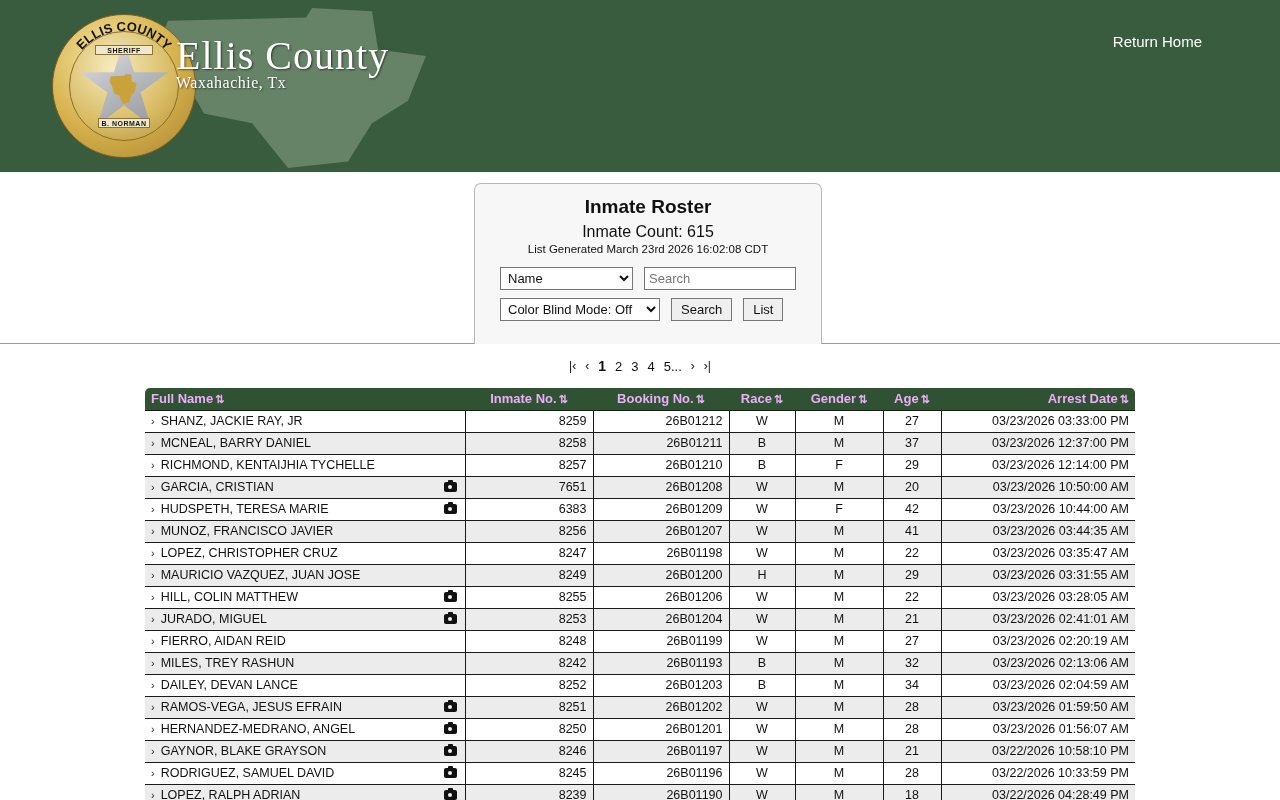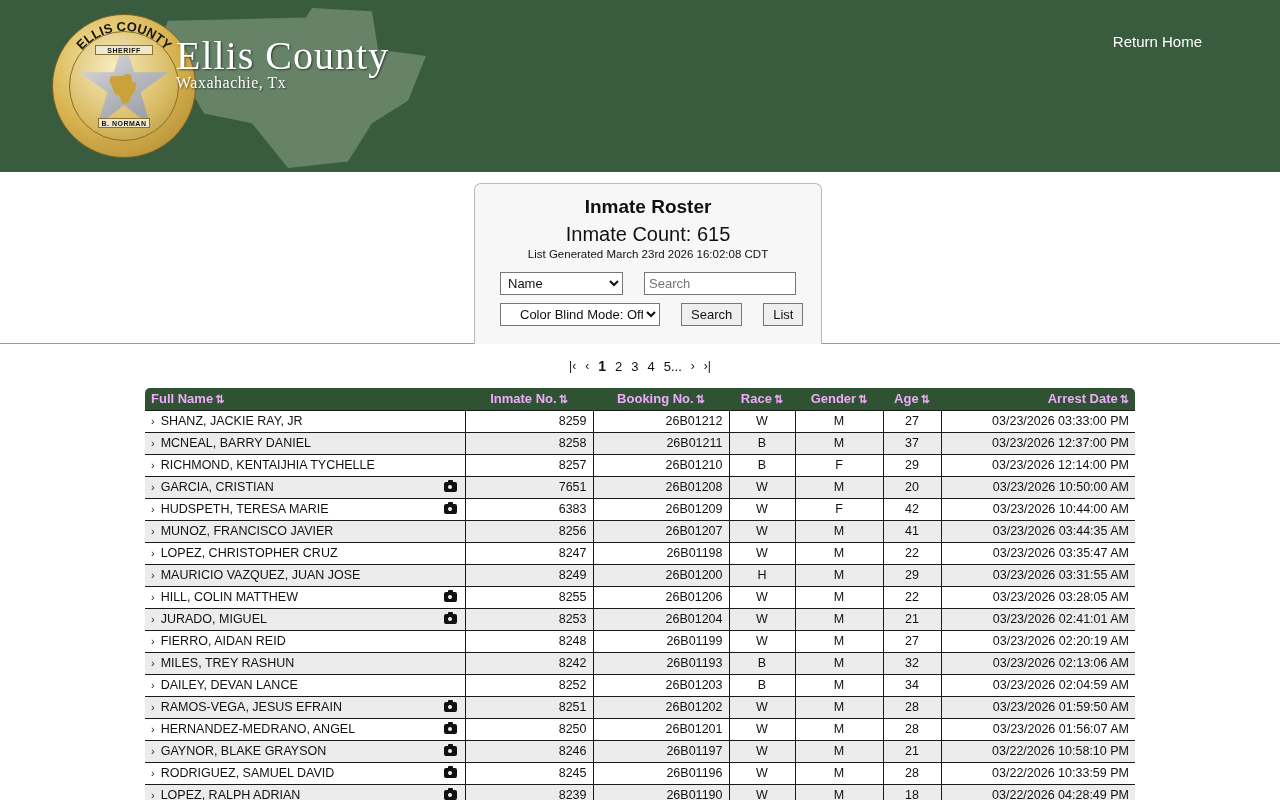--- a/index.html
+++ b/index.html
@@ -144,7 +144,7 @@
     margin-top: 12px;
   }
   #roster-count {
-    font-size: 20px; color: #111;
+    font-size: 16px; color: #111;
     margin-top: 5px;
   }
   #roster-generated {

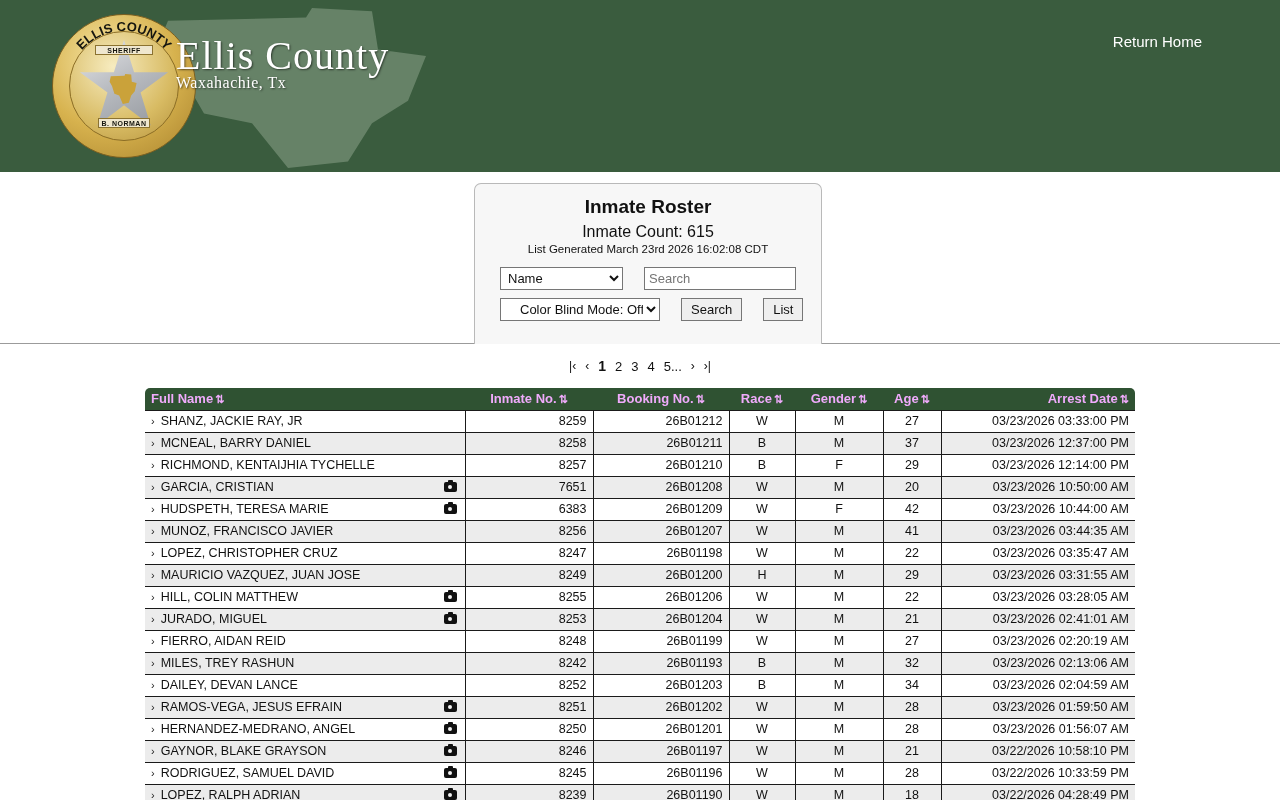--- a/index.html
+++ b/index.html
@@ -156,7 +156,7 @@
     padding: 0 25px;
     text-align: left;
   }
-  .ctrl-row { display: flex; align-items: center; gap: 21px; margin-bottom: 8px; }
+  .ctrl-row { display: flex; align-items: center; gap: 11px; margin-bottom: 8px; }
   select.ctrl, input.ctrl, button.ctrl {
     font-family: "Liberation Sans", sans-serif;
     font-size: 13px;

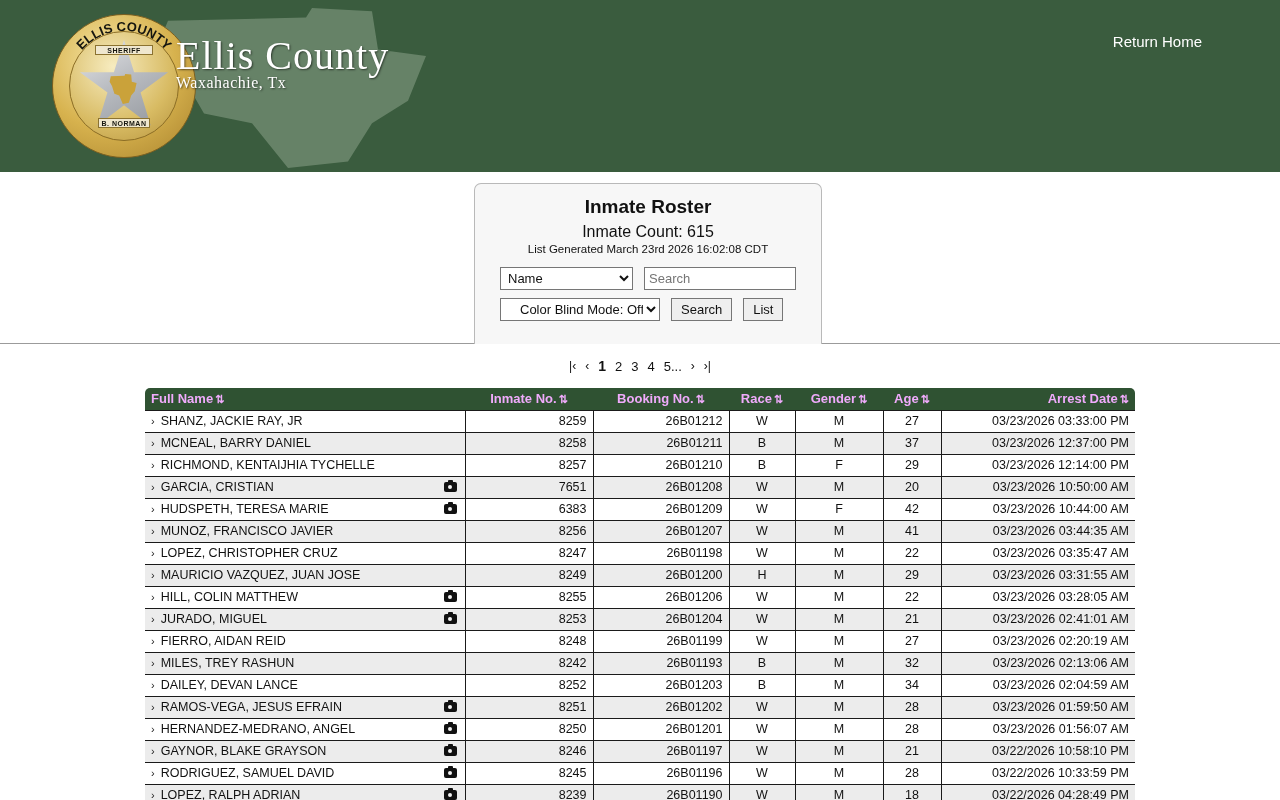--- a/index.html
+++ b/index.html
@@ -179,7 +179,7 @@
     width: 160px; height: 23px;
     border: 1px solid #767676;
     background: #ffffff;
-    padding-left: 15px;
+    padding-left: 3px;
   }
   #search-button, #clear-button {
     height: 23px;

